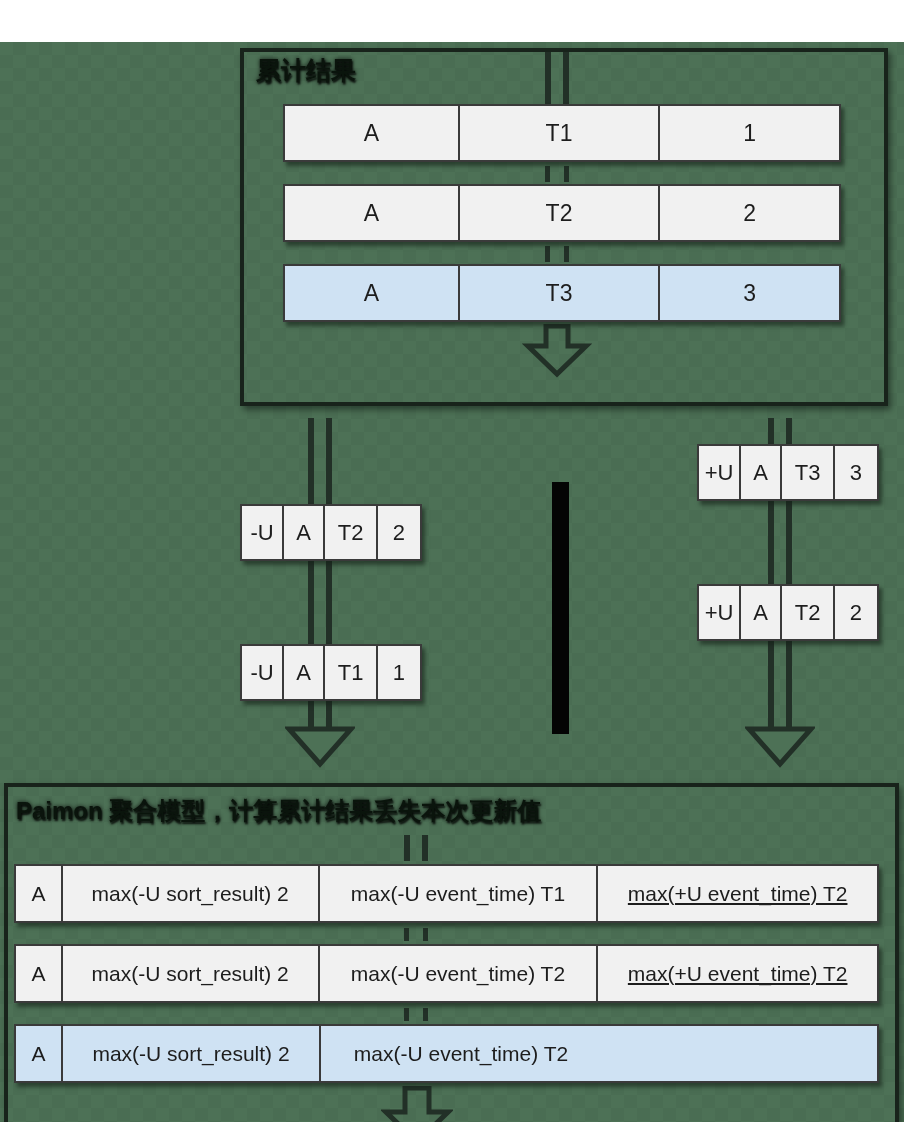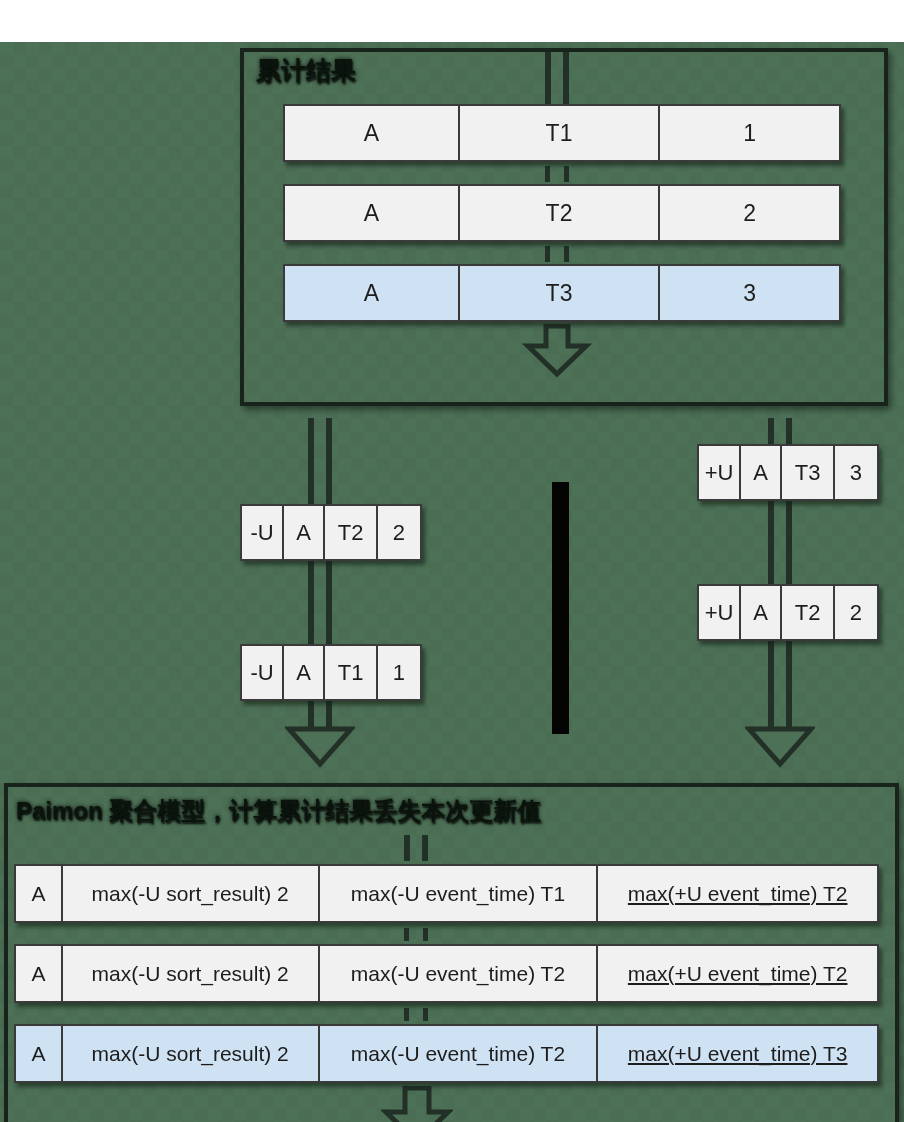--- a/index.html
+++ b/index.html
@@ -174,7 +174,6 @@
     <div class="cell res-c0">A</div>
     <div class="cell res-c1">max(-U sort_result) 2</div>
     <div class="cell res-c2">max(-U event_time) T2</div>
-    <div class="cell res-c3">max(+U event_time) T3</div>
   </div>
 
   <svg class="arrow-svg" style="left:381px; top:1044px;" width="72" height="60" viewBox="0 0 72 60">

